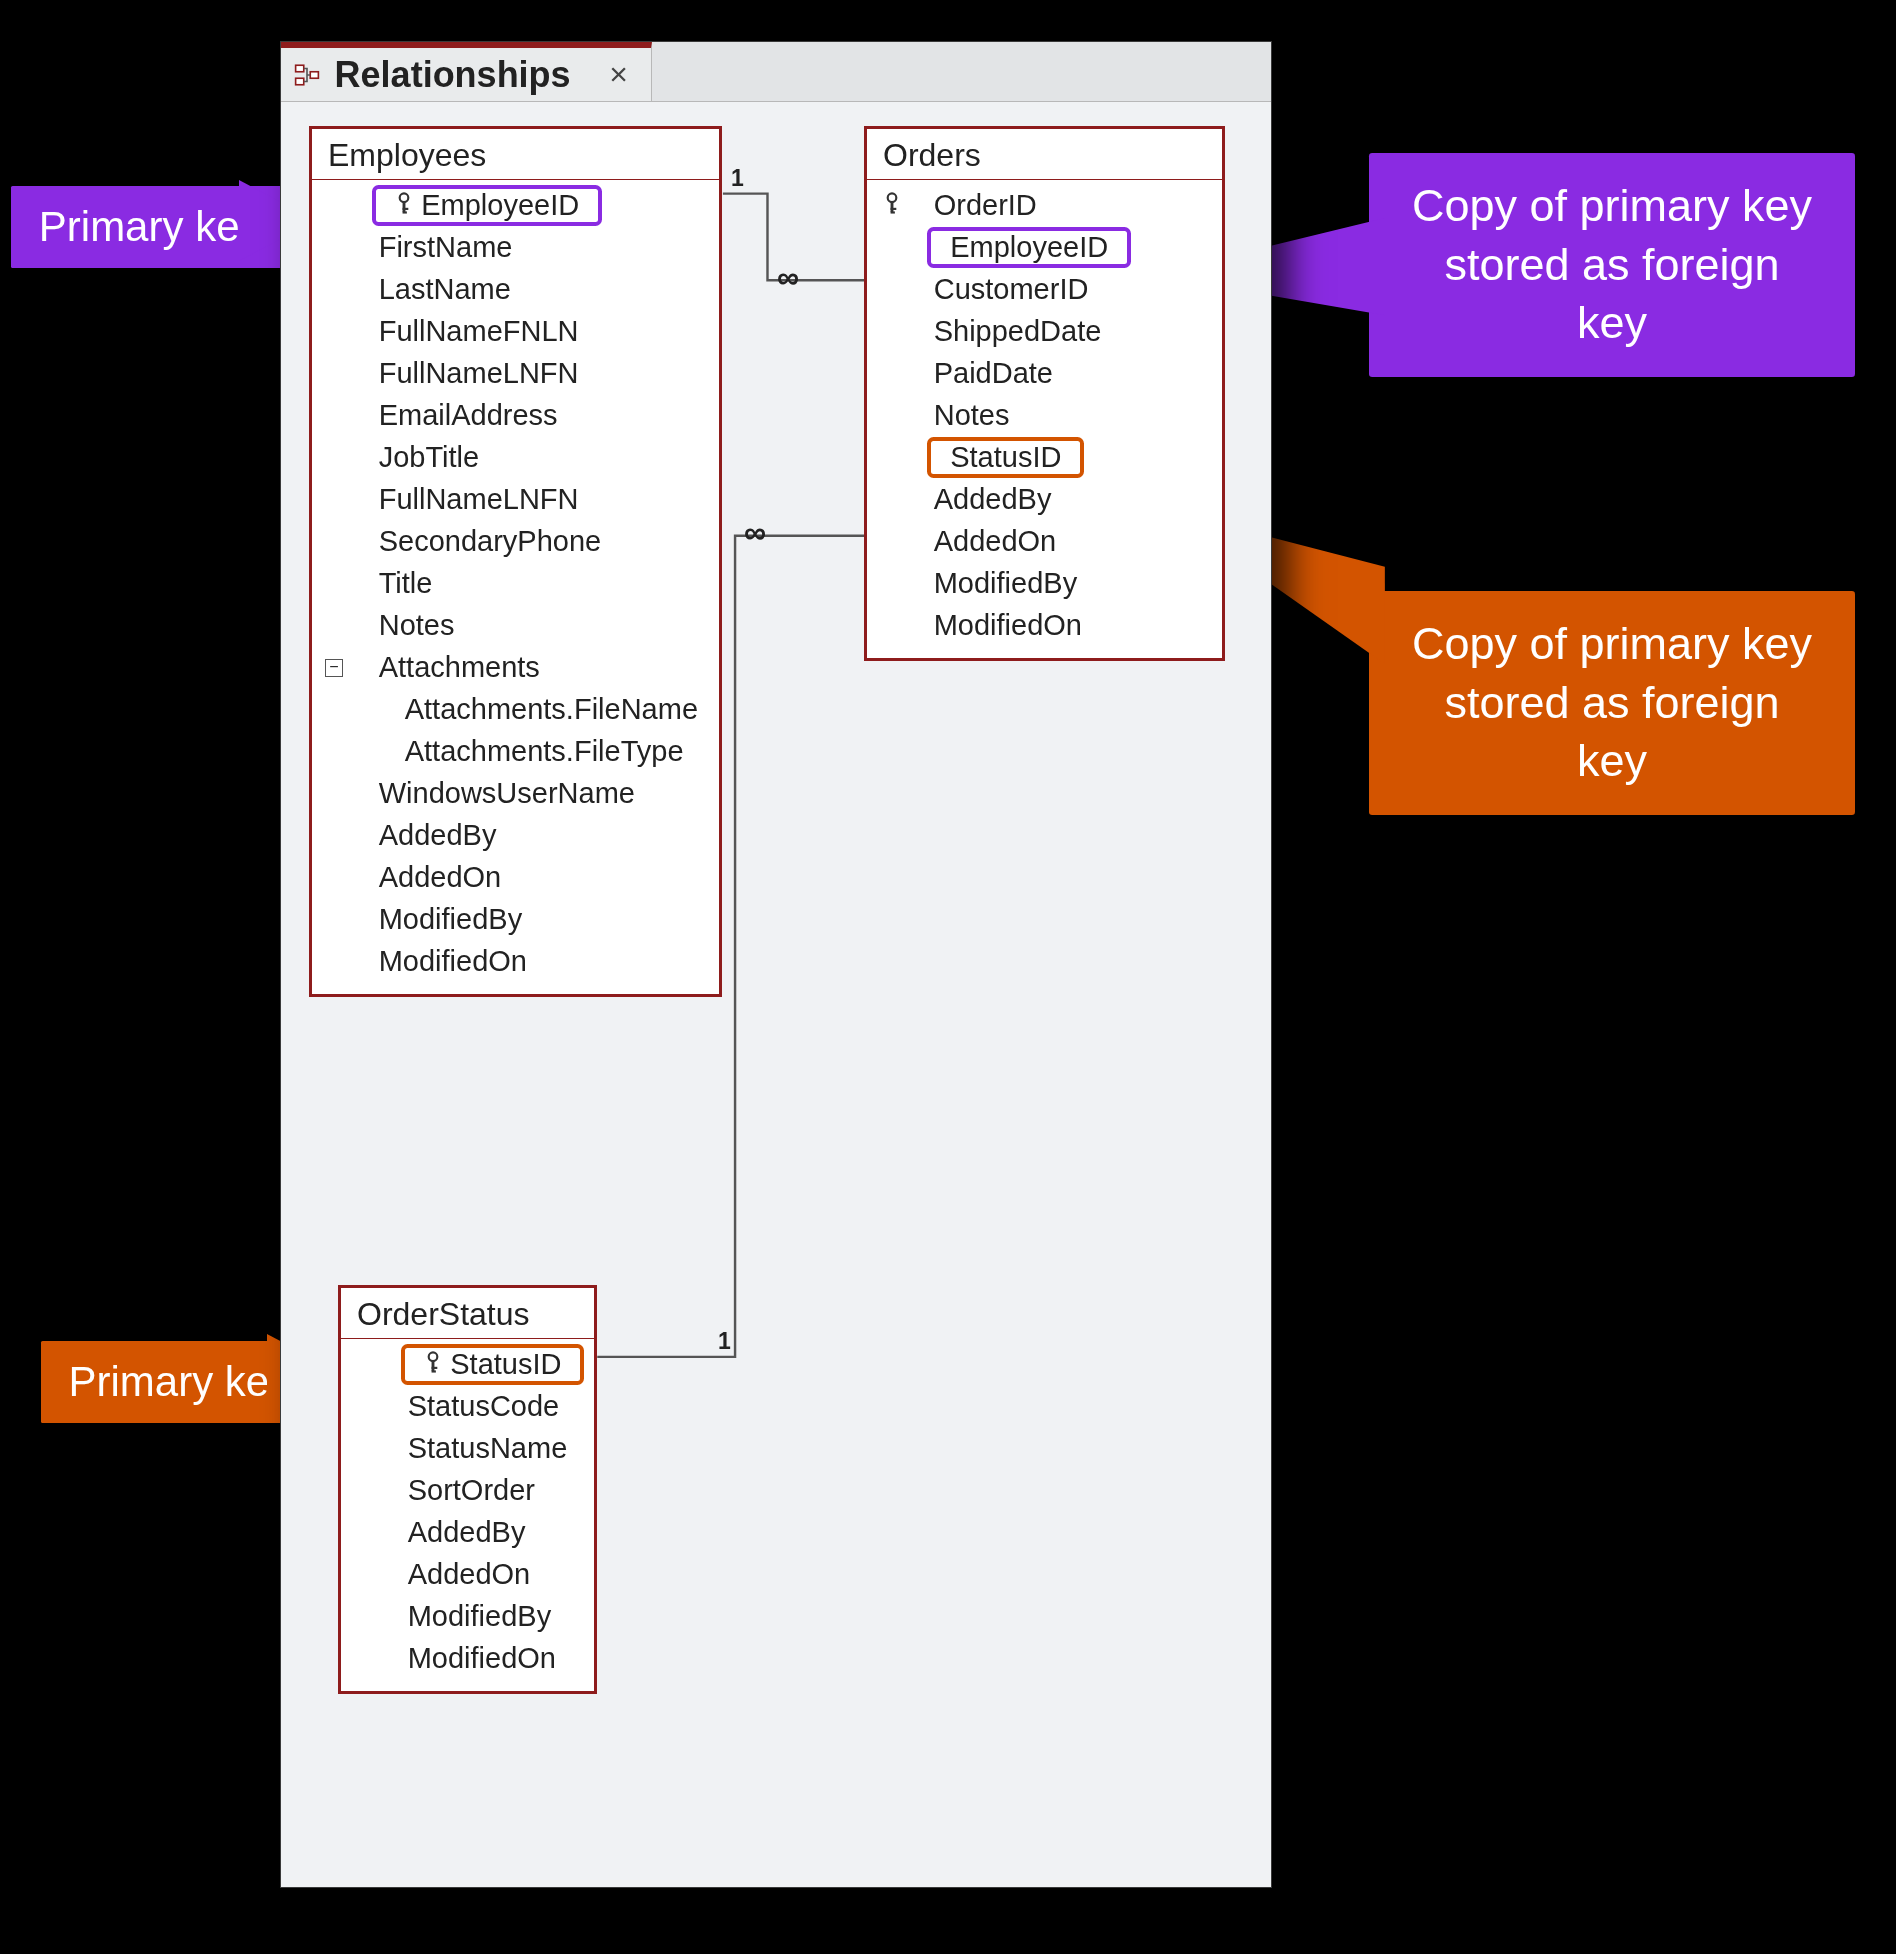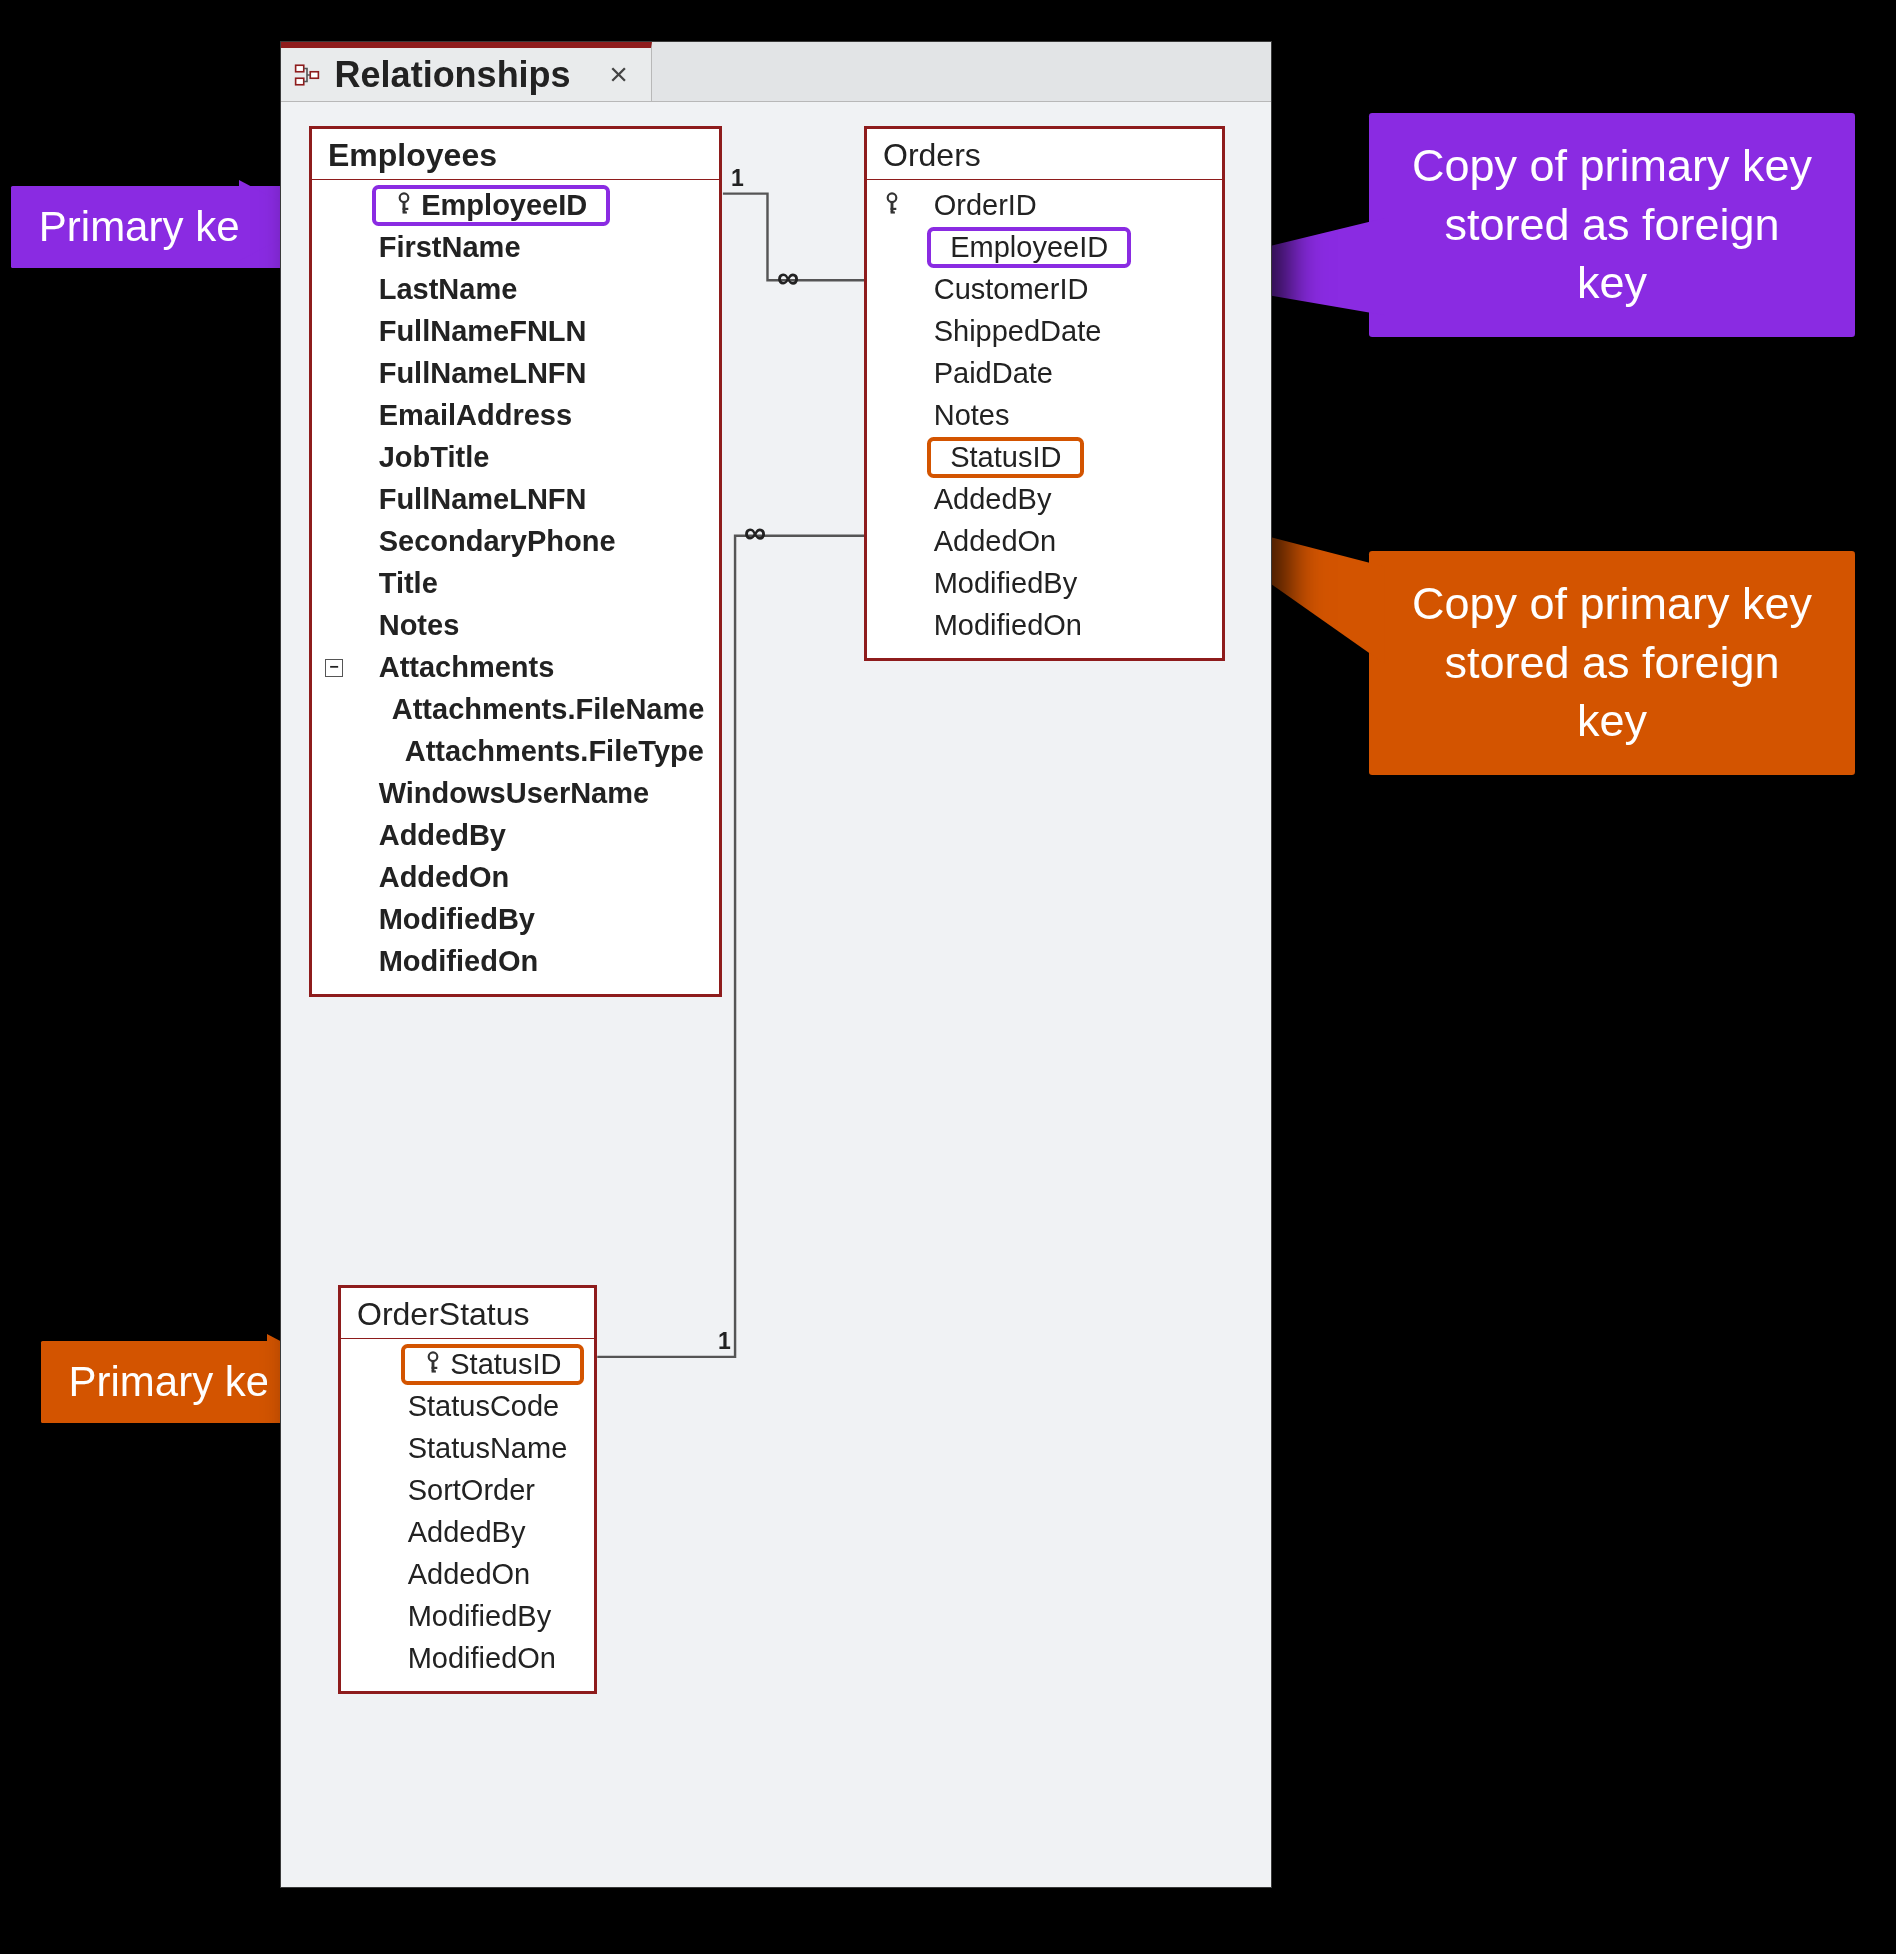--- a/index.html
+++ b/index.html
@@ -216,7 +216,7 @@
       <div class="rel-label" style="left:437px;top:1226px;">1</div>
       <div class="rel-label" style="left:463px;top:413px;font-size:31px;">∞</div>
 
-      <div class="table-box" style="left:28px;top:24px;width:413px;font-weight:bold;">
+      <div class="table-box" style="left:28px;top:24px;width:413px;">
         <div class="title">Employees</div>
         <div class="fields">
             <div class="field-row">

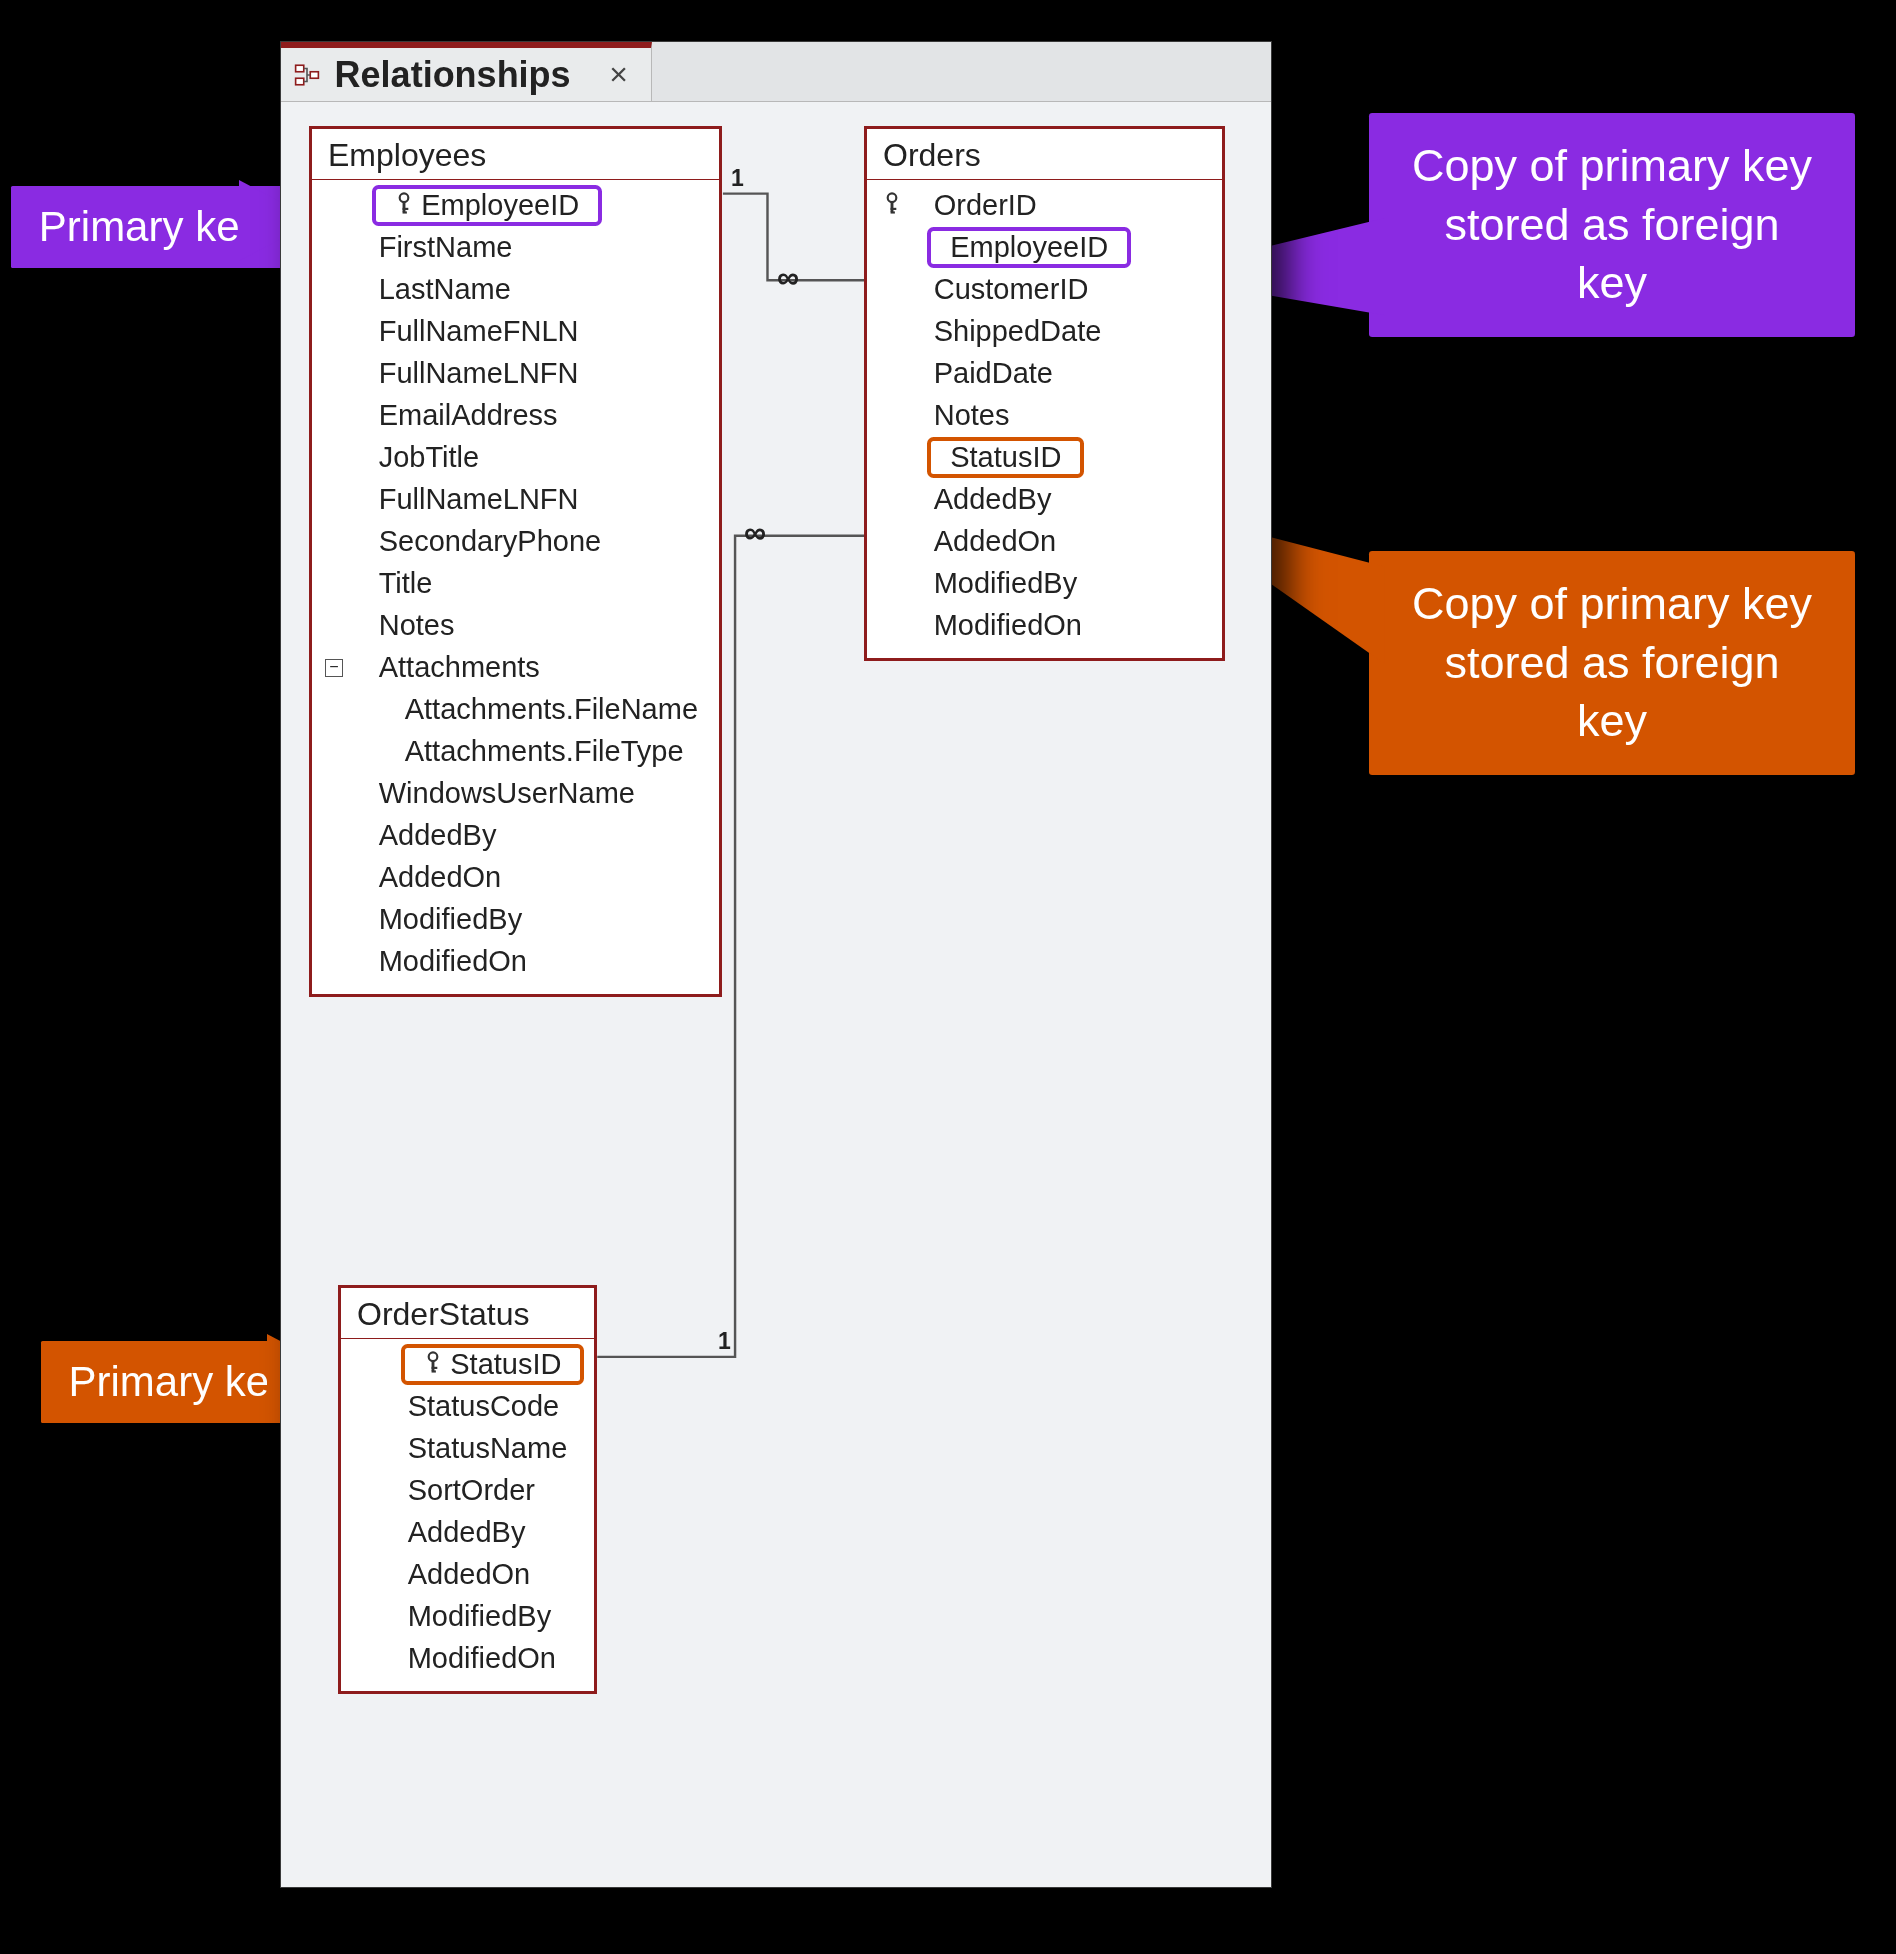--- a/index.html
+++ b/index.html
@@ -140,6 +140,7 @@
     line-height: 1.3;
     text-align: center;
     border-radius: 3.2px;
+    margin-top: 40px;
   }
   .speech.purple .bubble { background: #8a2be2; }
   .speech.orange .bubble { background: #d35400; }

